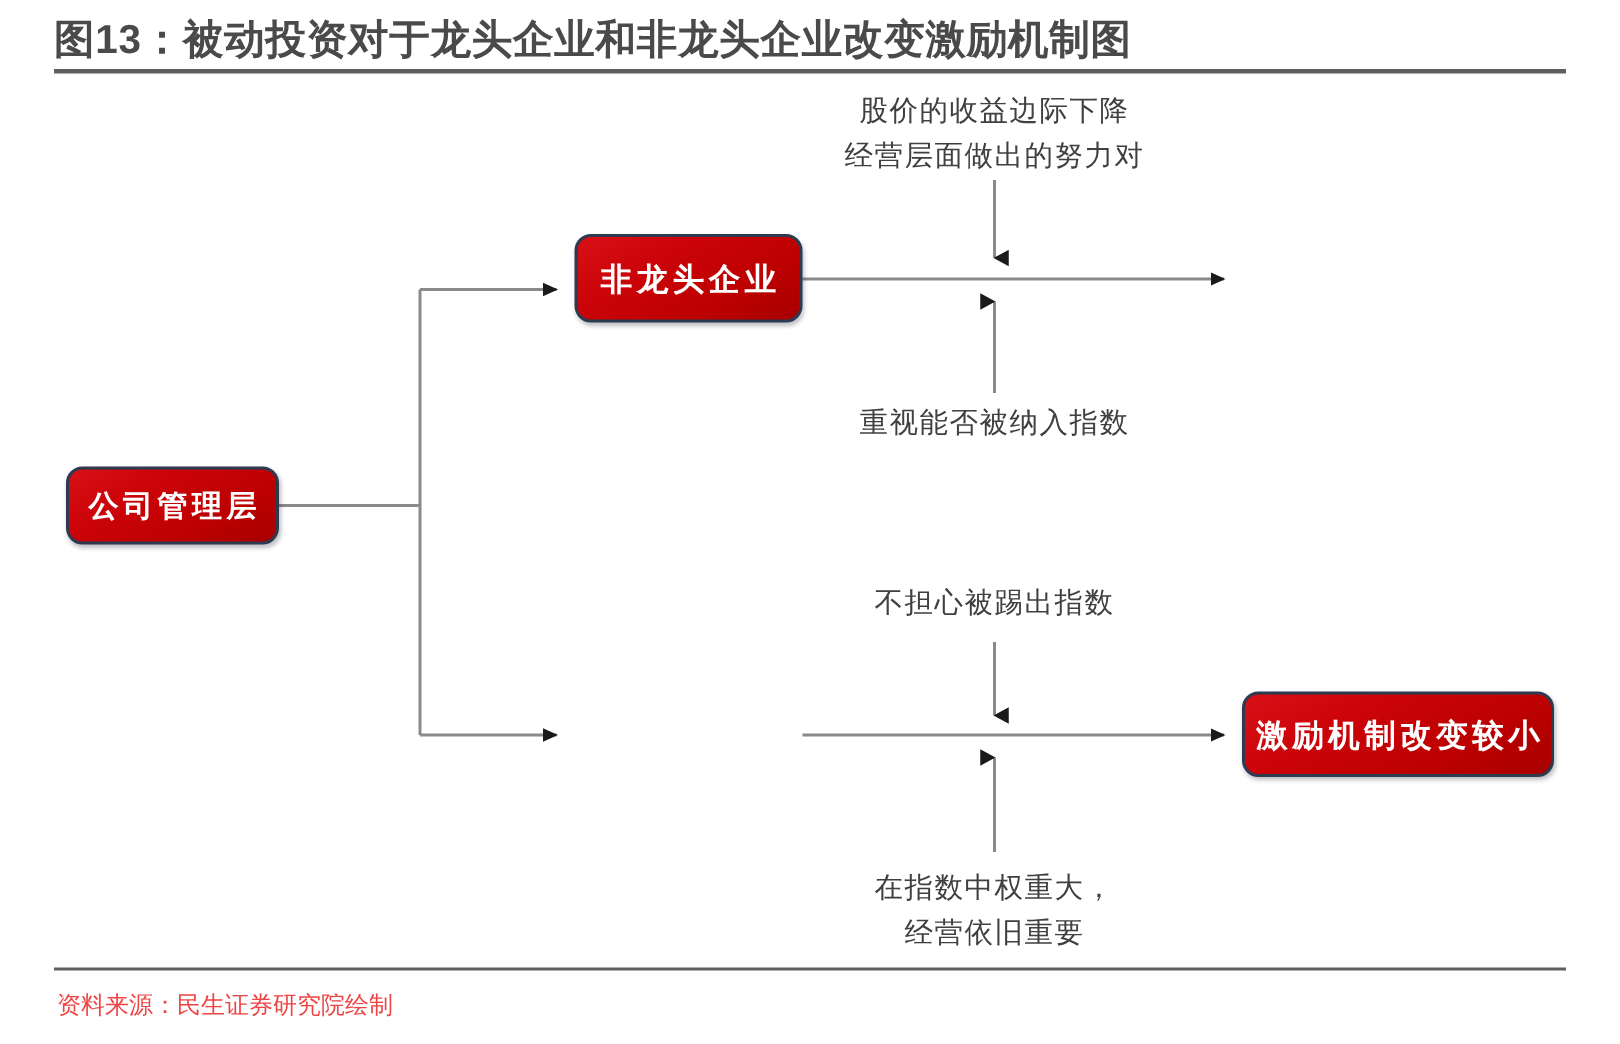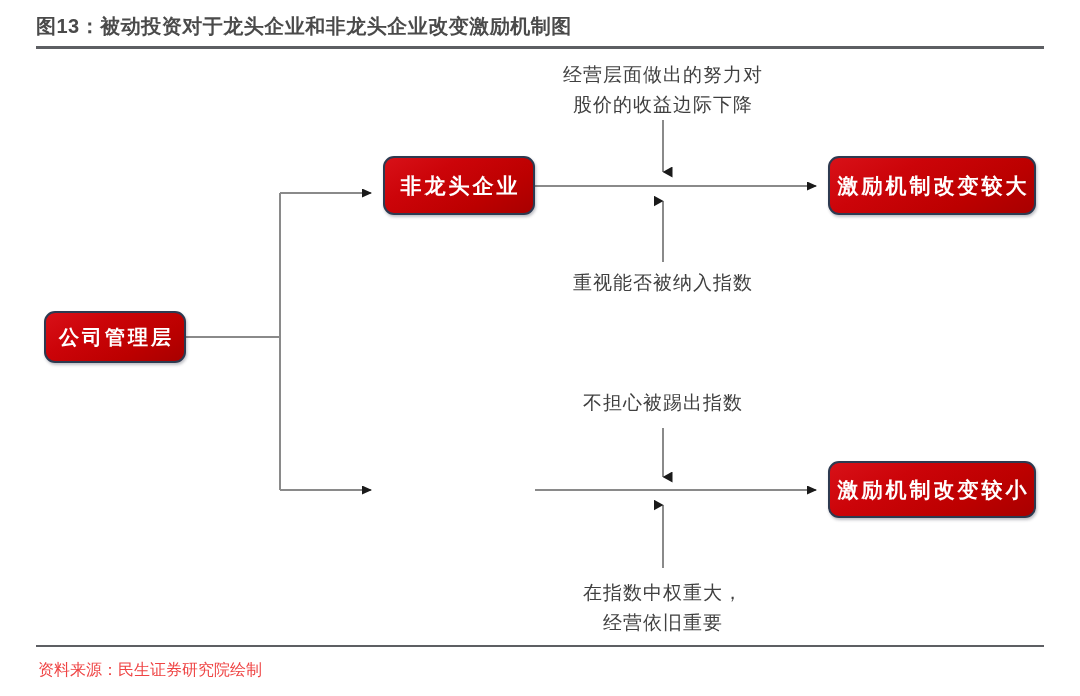--- a/index.html
+++ b/index.html
@@ -31,7 +31,7 @@
   }
   .title-text {
     font-family: "Liberation Sans", "DejaVu Sans", sans-serif;
-    font-size: 20px;
+    font-size: 27px;
     font-weight: bold;
     color: #4a4a4a;
     letter-spacing: 0.5px;

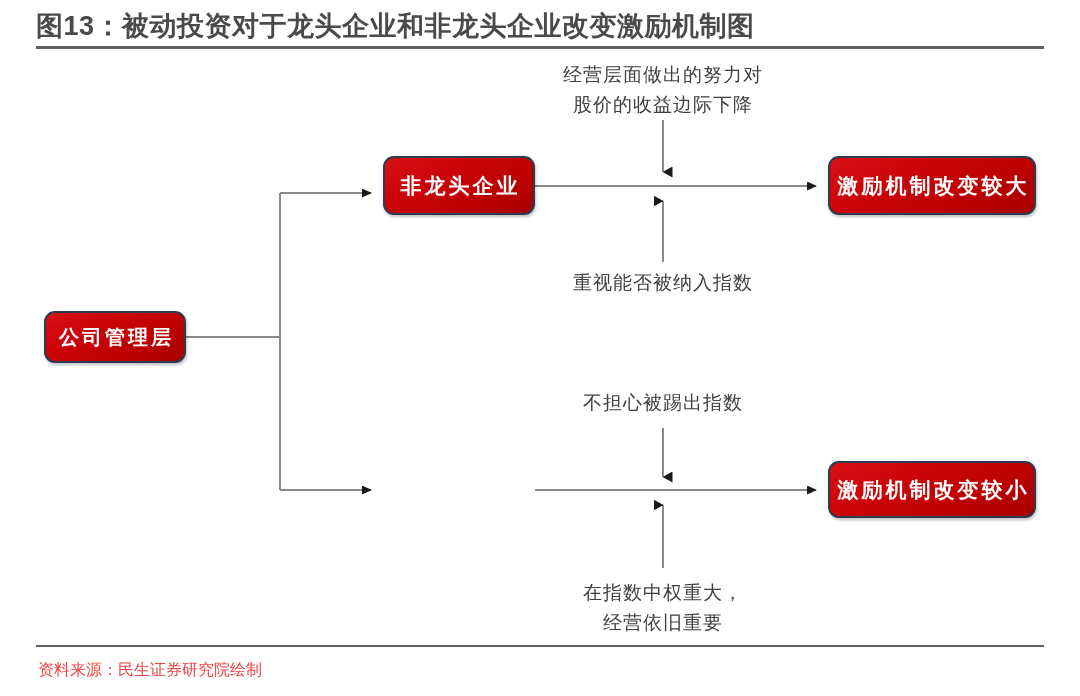--- a/index.html
+++ b/index.html
@@ -196,8 +196,8 @@
   <div class="node node-small">激励机制改变较小</div>
 
   <div class="note note-top">
+    <div>股价的收益边际下降</div>
     <div>经营层面做出的努力对</div>
-    <div>股价的收益边际下降</div>
   </div>
 
   <div class="note note-mid1">

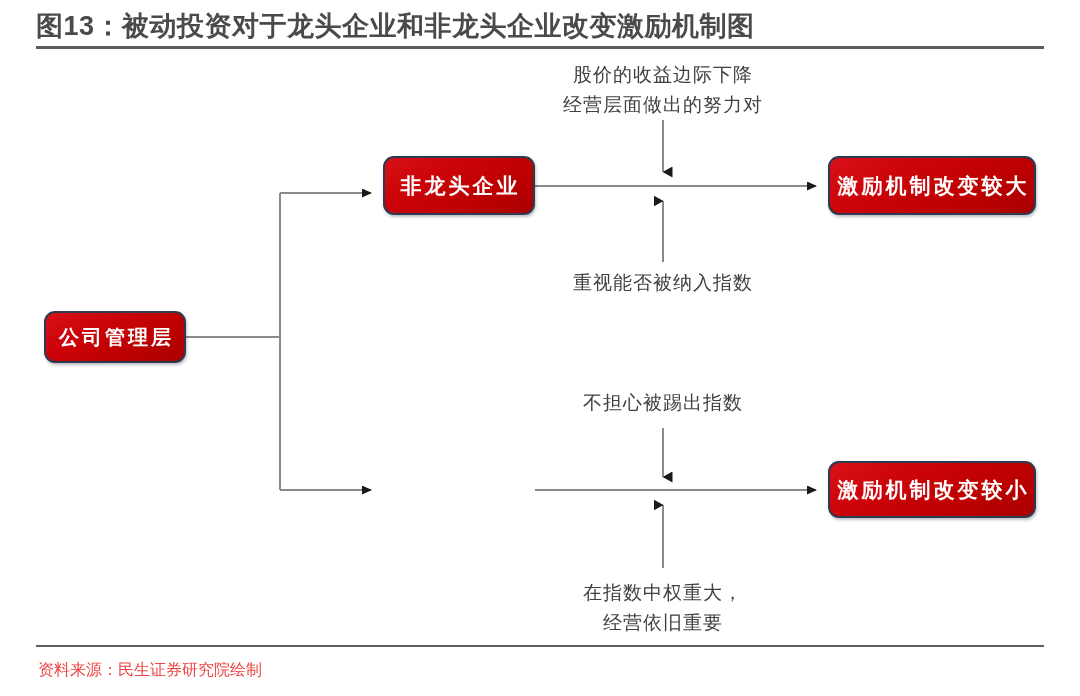--- a/index.html
+++ b/index.html
@@ -191,7 +191,6 @@
   <div class="node node-nonlead">非龙头企业</div>
 
 
-  <div class="node node-big">激励机制改变较大</div>
 
   <div class="node node-small">激励机制改变较小</div>
 

